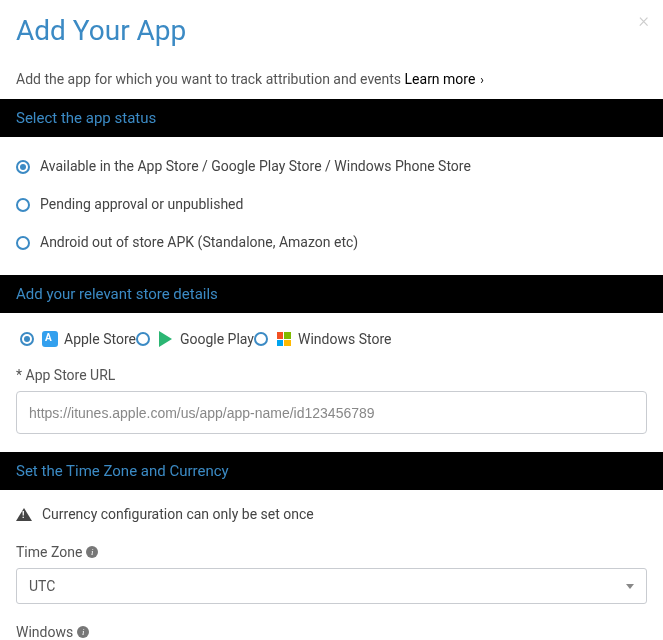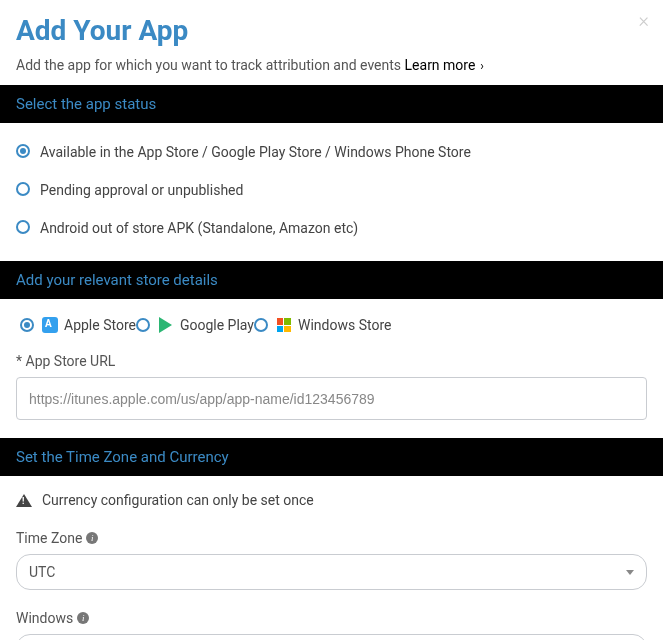--- a/index.html
+++ b/index.html
@@ -18,8 +18,8 @@
   }
   .header { padding: 14px 16px 12px 16px; }
   .title {
-    font-size: 28px; color: #3b8ac4; font-weight: 700;
-    margin-bottom: 10px;
+    font-size: 28px; color: #3b8ac4; font-weight: 400;
+    margin-bottom: 24px;
   }
   .subtitle { color: #555; font-size: 14px; }
   .learn-more { color: #000000; cursor: pointer; }

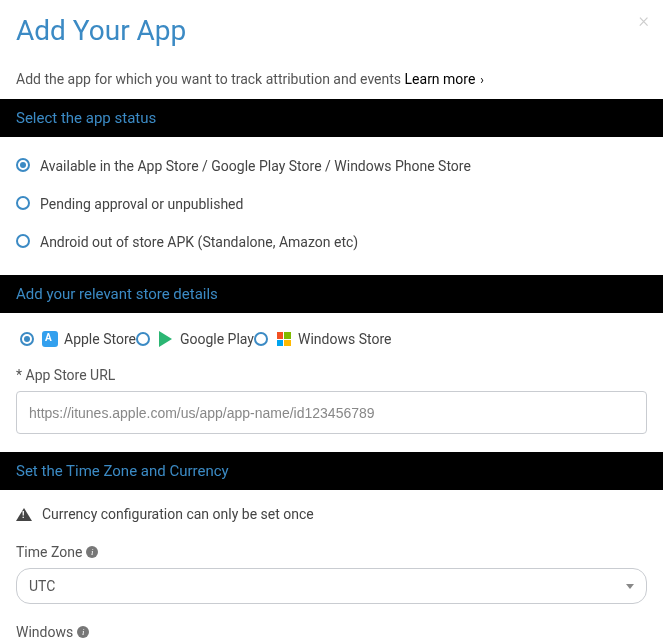--- a/index.html
+++ b/index.html
@@ -31,7 +31,7 @@
     font-size: 15px;
   }
   .radio-list { padding: 10px 16px 14px 16px; }
-  .radio-row { display: flex; align-items: flex-start; padding: 11px 0; cursor: pointer; }
+  .radio-row { display: flex; align-items: flex-end; padding: 11px 0; cursor: pointer; }
   .radio {
     width: 14px; height: 14px; border-radius: 50%;
     border: 2px solid #3b8ac4; margin-right: 10px;

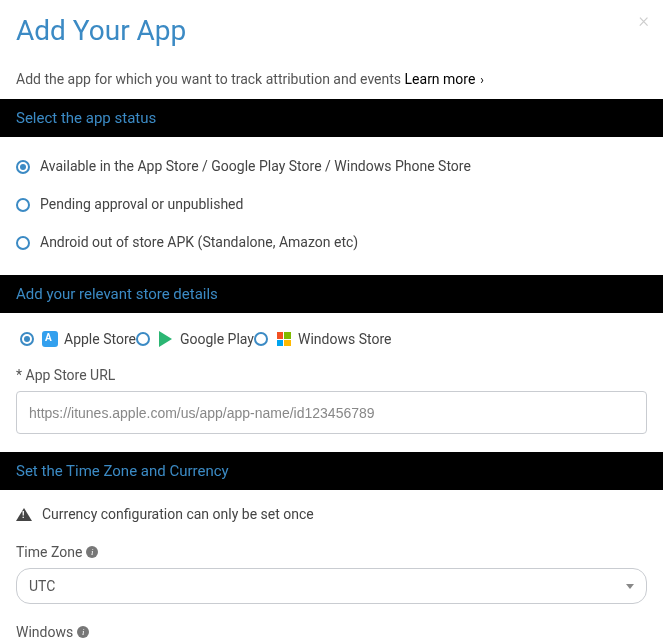--- a/index.html
+++ b/index.html
@@ -76,7 +76,7 @@
     font-style: italic; font-family: Georgia, serif;
   }
   .select-box {
-    width:100%; height:36px; border:1px solid #c9ccd1; border-radius:14px;
+    width:100%; height:36px; border:1px solid #c9ccd1; border-radius:3px;
     padding:0 12px; display:flex; align-items:center; justify-content:space-between;
     background:#fff; cursor:pointer; color:#555;
   }

